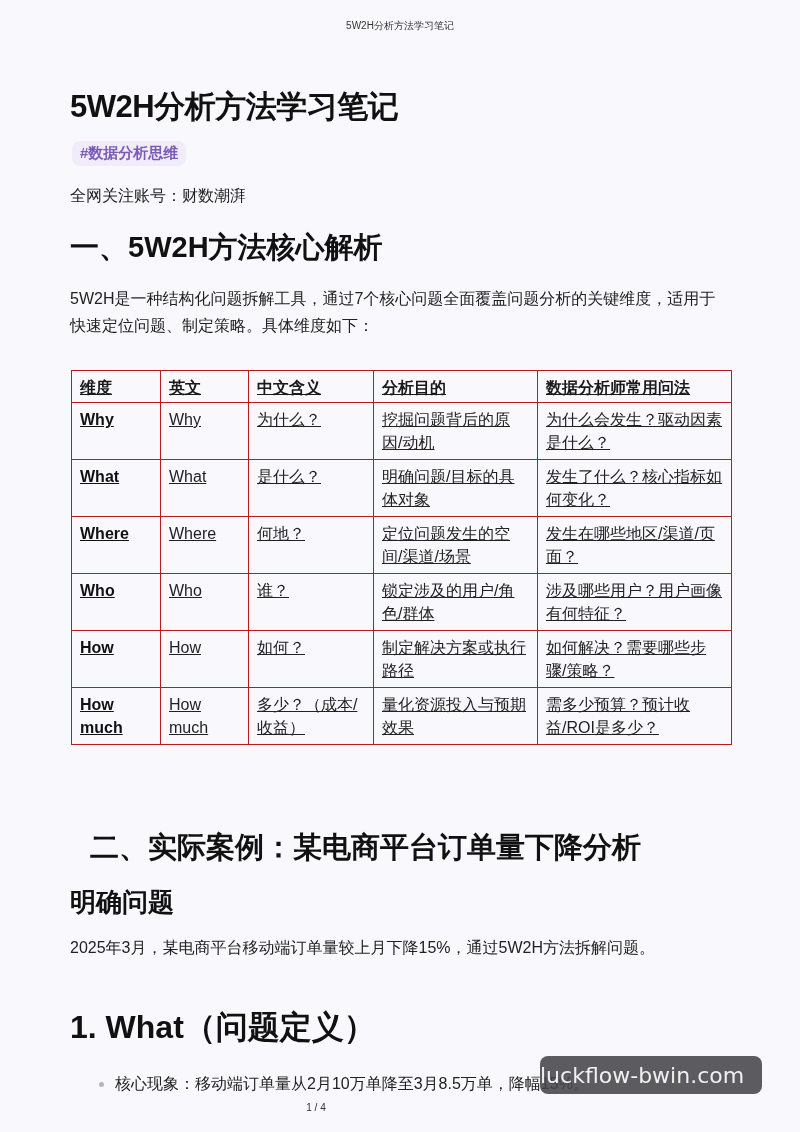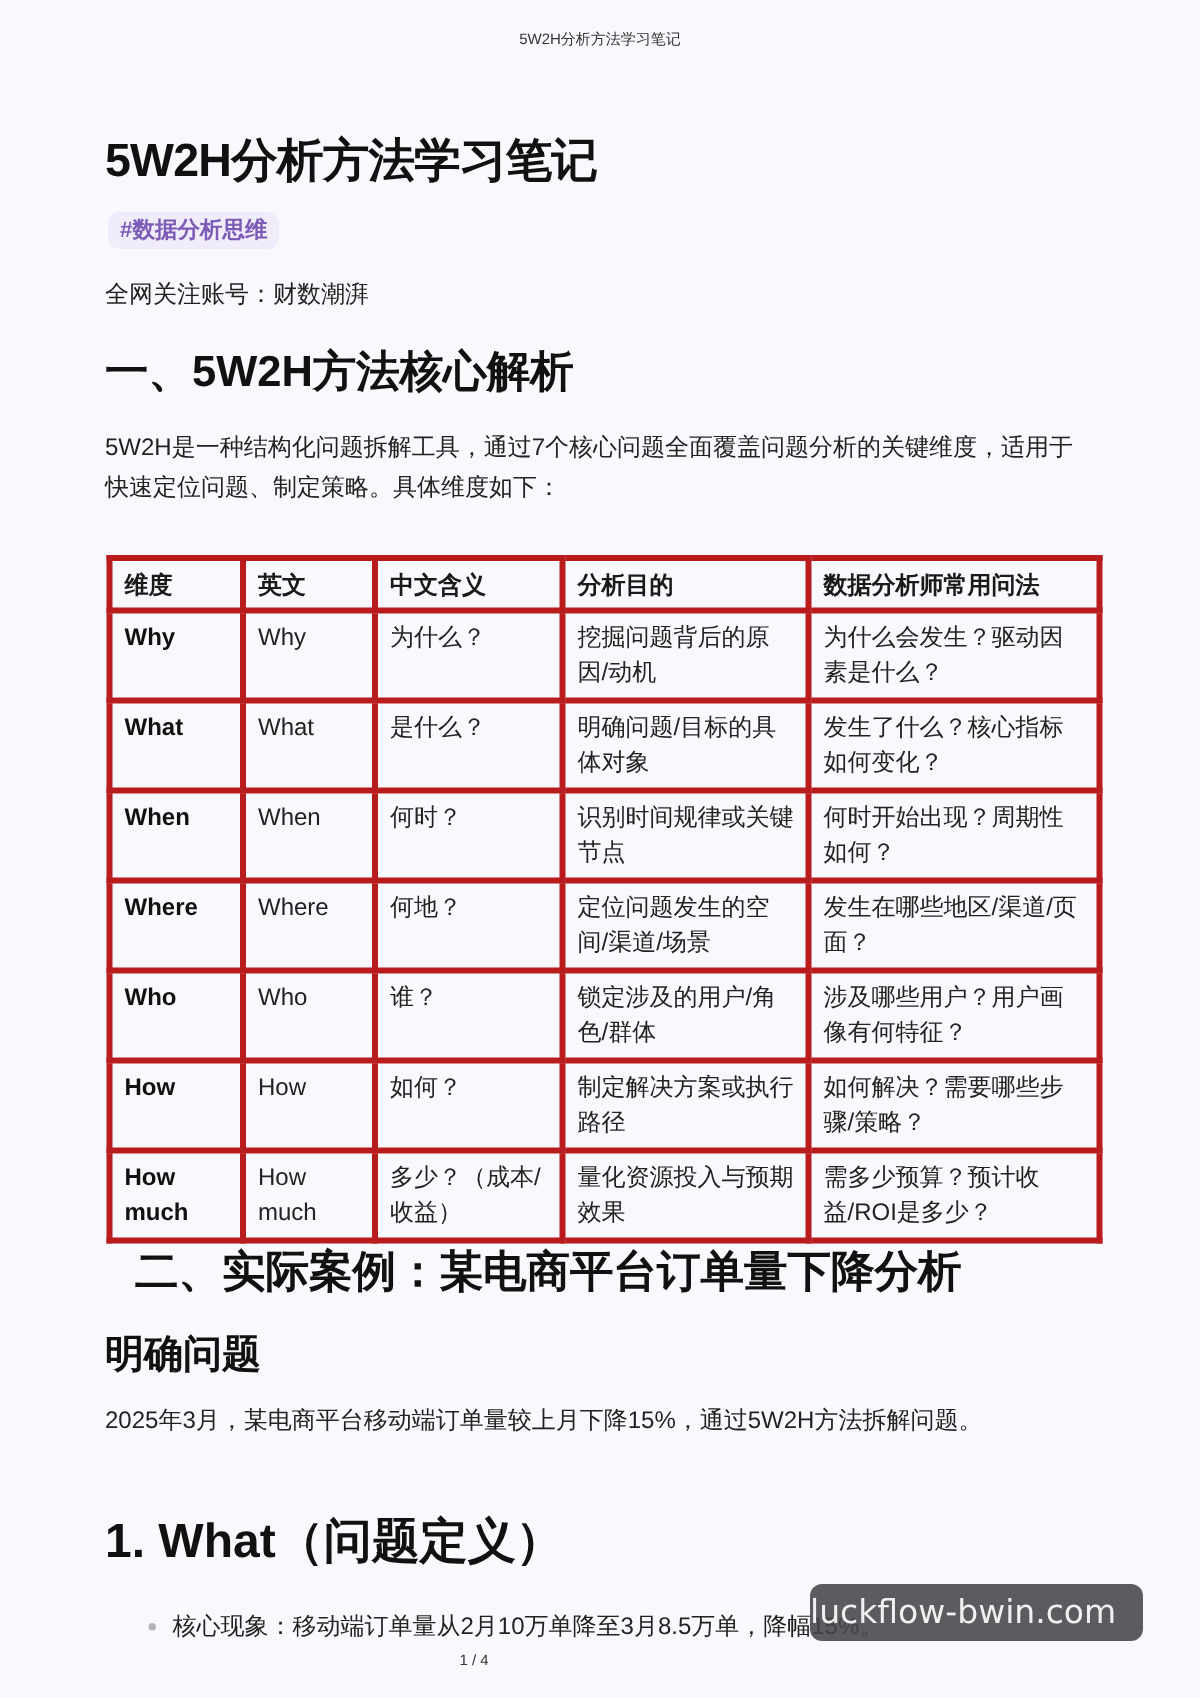--- a/index.html
+++ b/index.html
@@ -52,8 +52,8 @@
     font-size: 16px; color: #222;
   }
   table.dims th, table.dims td {
-    border: 4px solid #b91c1c; vertical-align: top; text-align: left;
-    padding: 5px 8px 0 8px; line-height: 23px;
+    border: 1px solid #b91c1c; vertical-align: top; text-align: left;
+    padding: 5px 8px 0 8px; line-height: 23px; text-decoration: underline;
   }
   table.dims th { height: 26px; font-weight: bold; color: #1a1a1a; }
   table.dims td { height: 51px; }

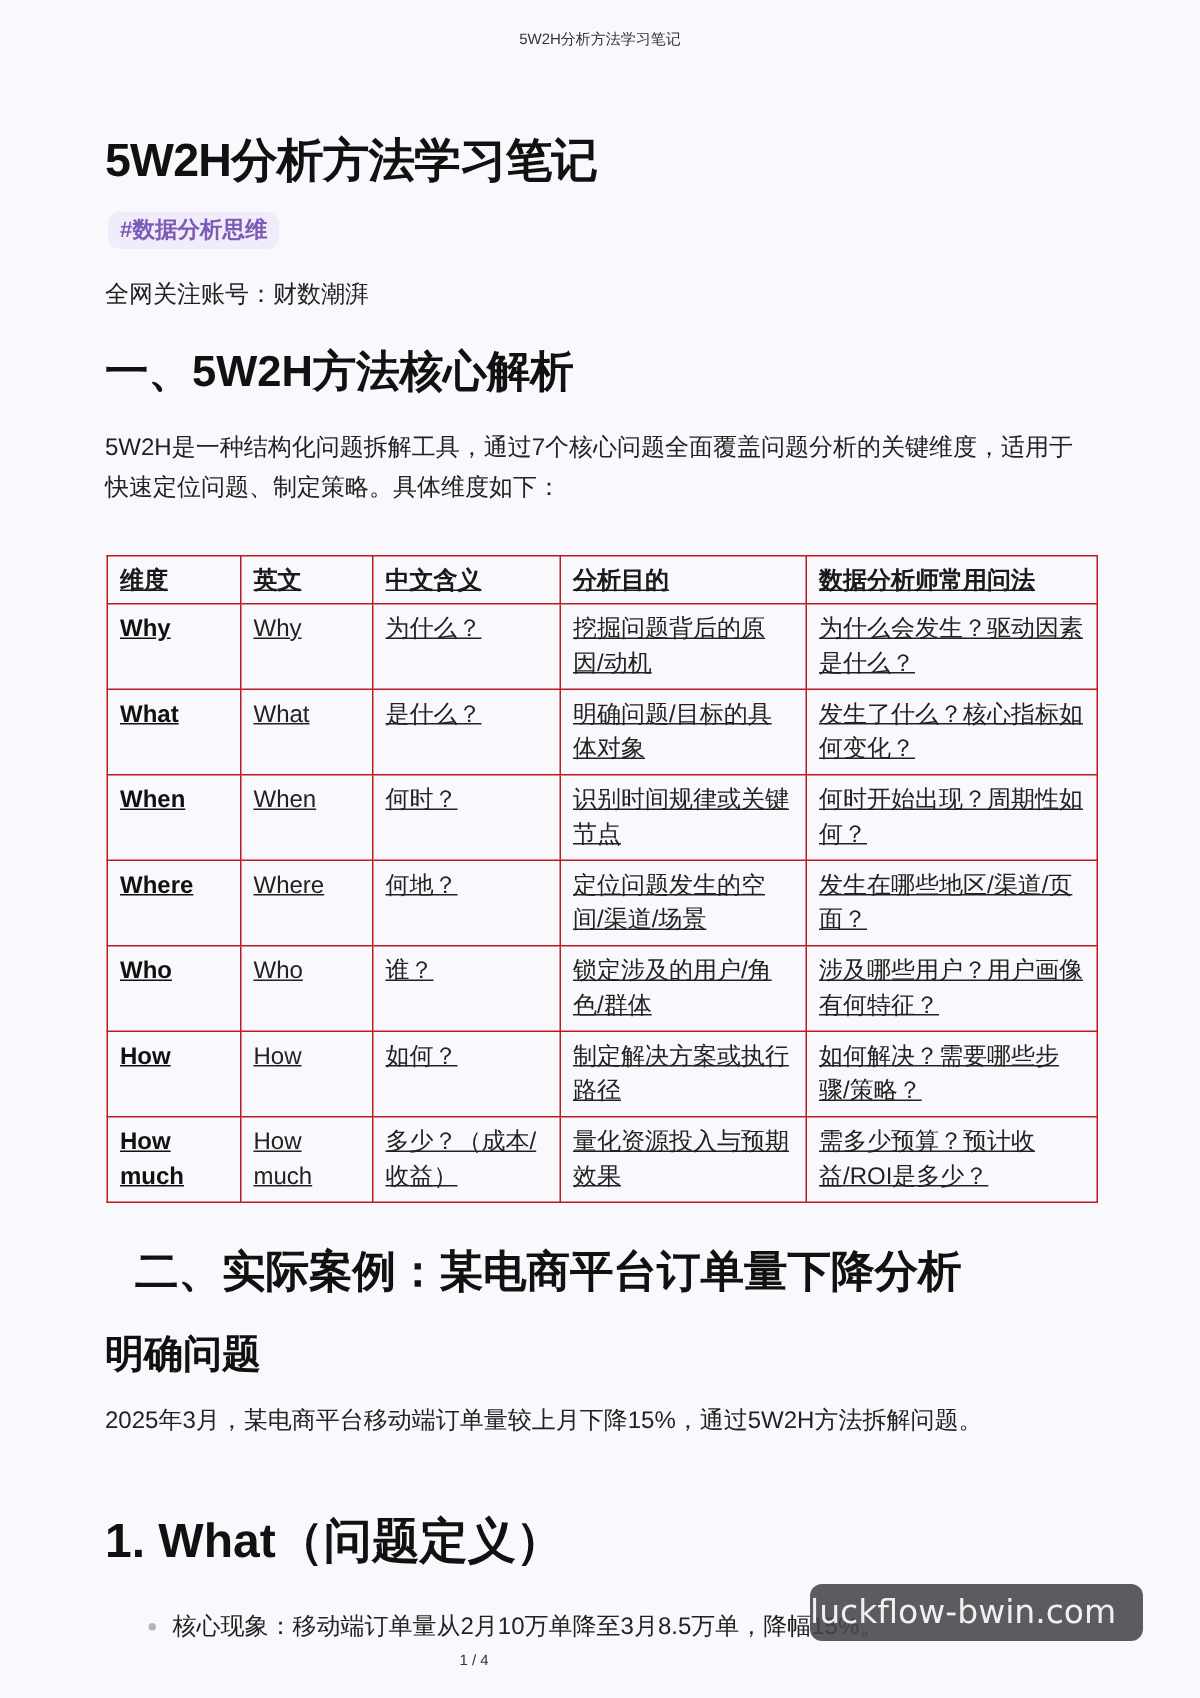--- a/index.html
+++ b/index.html
@@ -122,13 +122,6 @@
         <td>发生了什么？核心指标如何变化？</td>
       </tr>
       <tr>
-        <td class="dim">When</td>
-        <td>When</td>
-        <td>何时？</td>
-        <td>识别时间规律或关键节点</td>
-        <td>何时开始出现？周期性如何？</td>
-      </tr>
-      <tr>
         <td class="dim">Where</td>
         <td>Where</td>
         <td>何地？</td>

